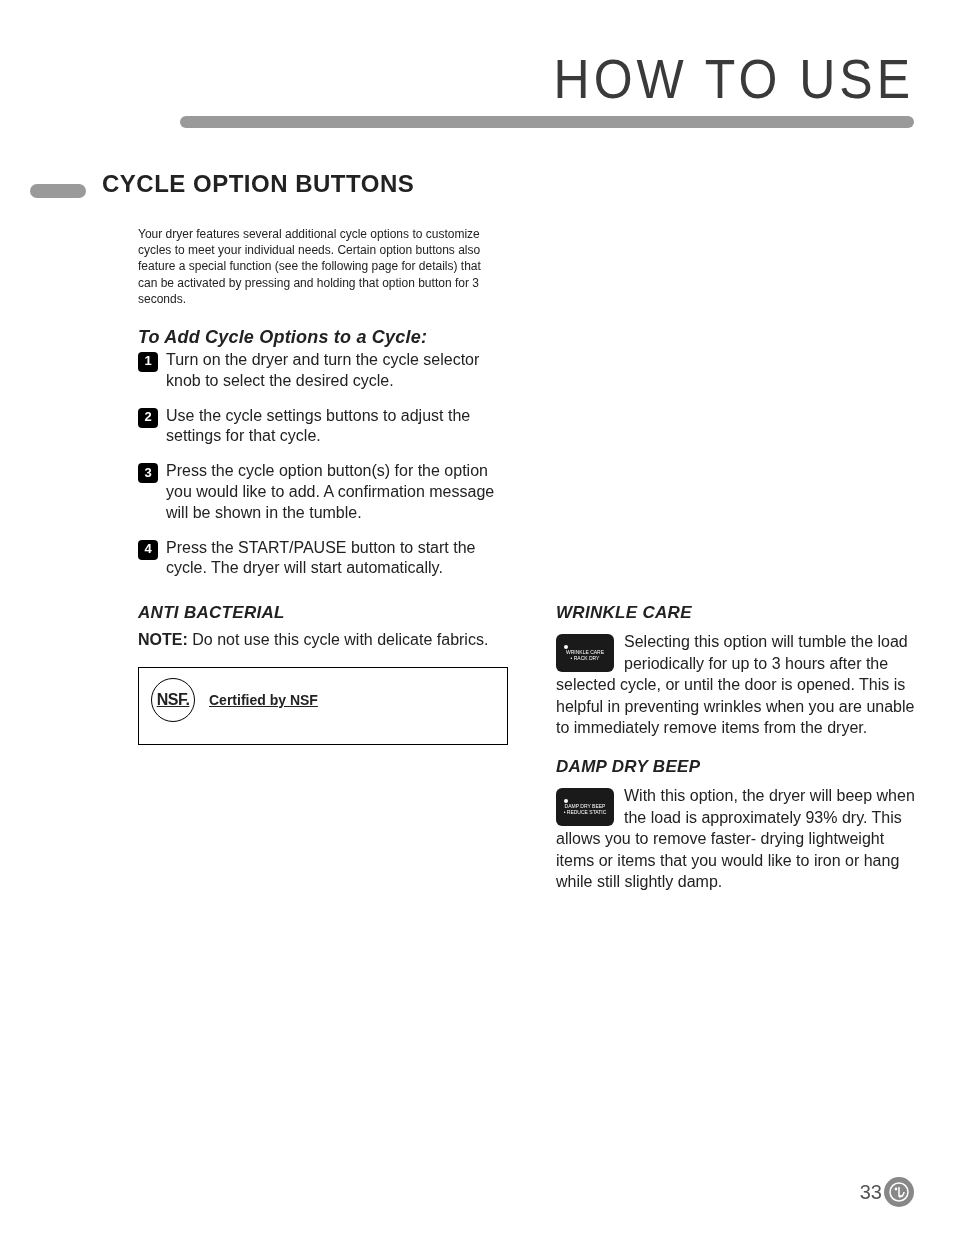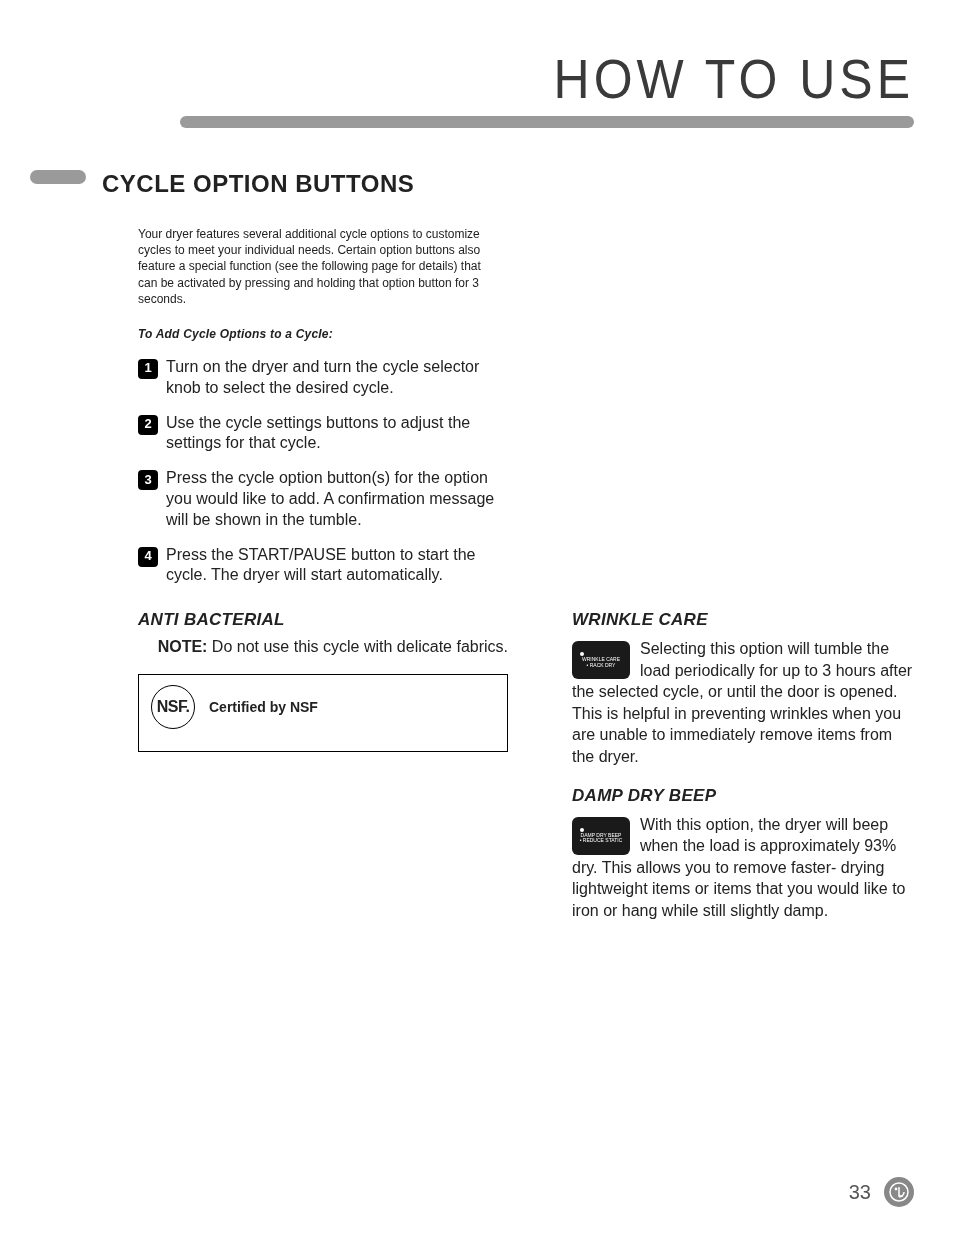--- a/index.html
+++ b/index.html
@@ -31,7 +31,7 @@
   }
   .section-header {
     display: flex;
-    align-items: flex-start;
+    align-items: flex-end;
     margin-top: 42px;
     margin-bottom: 28px;
   }

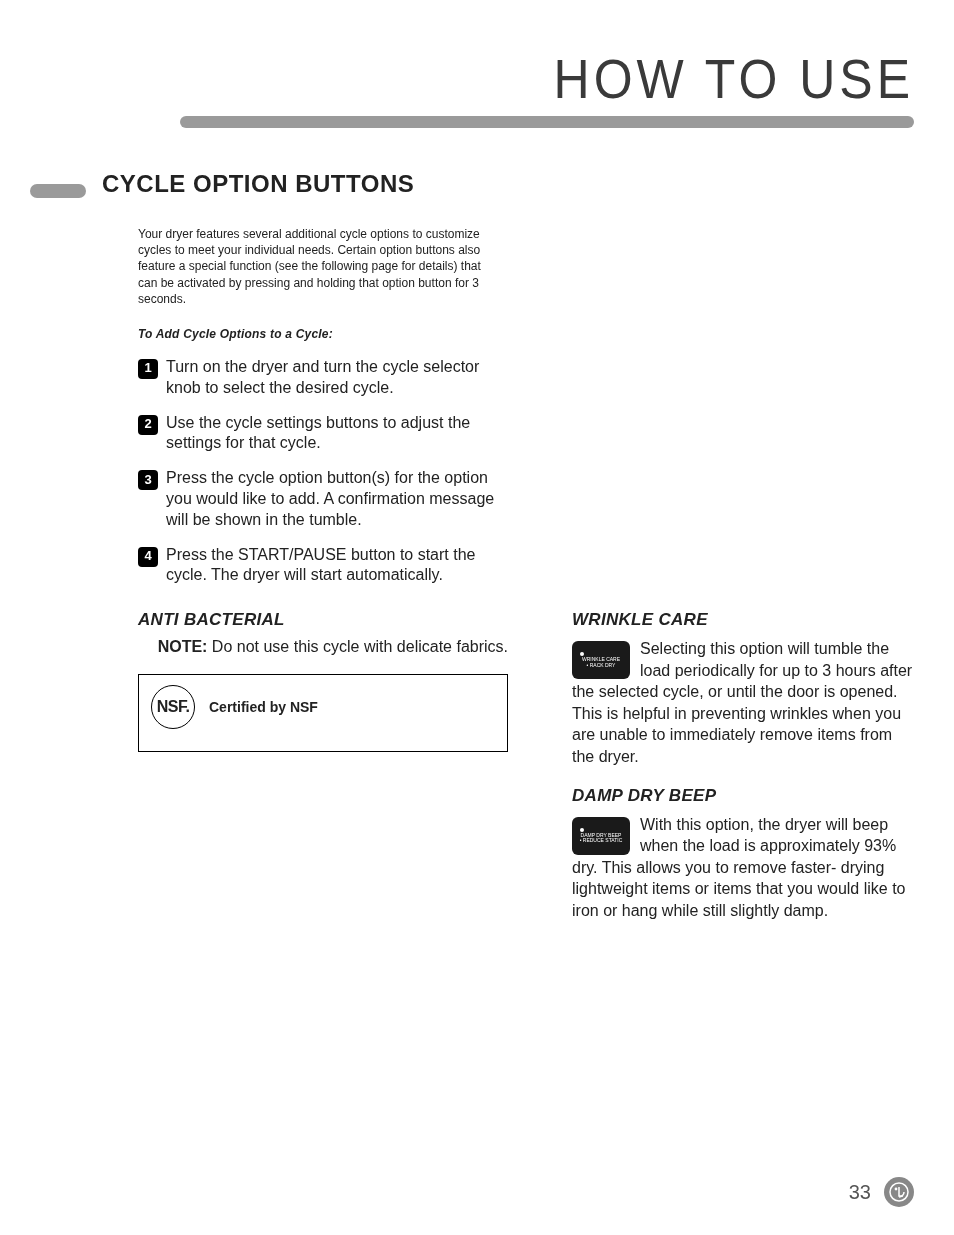--- a/index.html
+++ b/index.html
@@ -62,9 +62,9 @@
   .sub-heading {
     font-weight: bold;
     font-style: italic;
-    font-size: 12px;
+    font-size: 18px;
     margin-top: 12px;
-    margin-bottom: 16px;
+    margin-bottom: 2px;
     letter-spacing: 0.2px;
   }
   .steps {

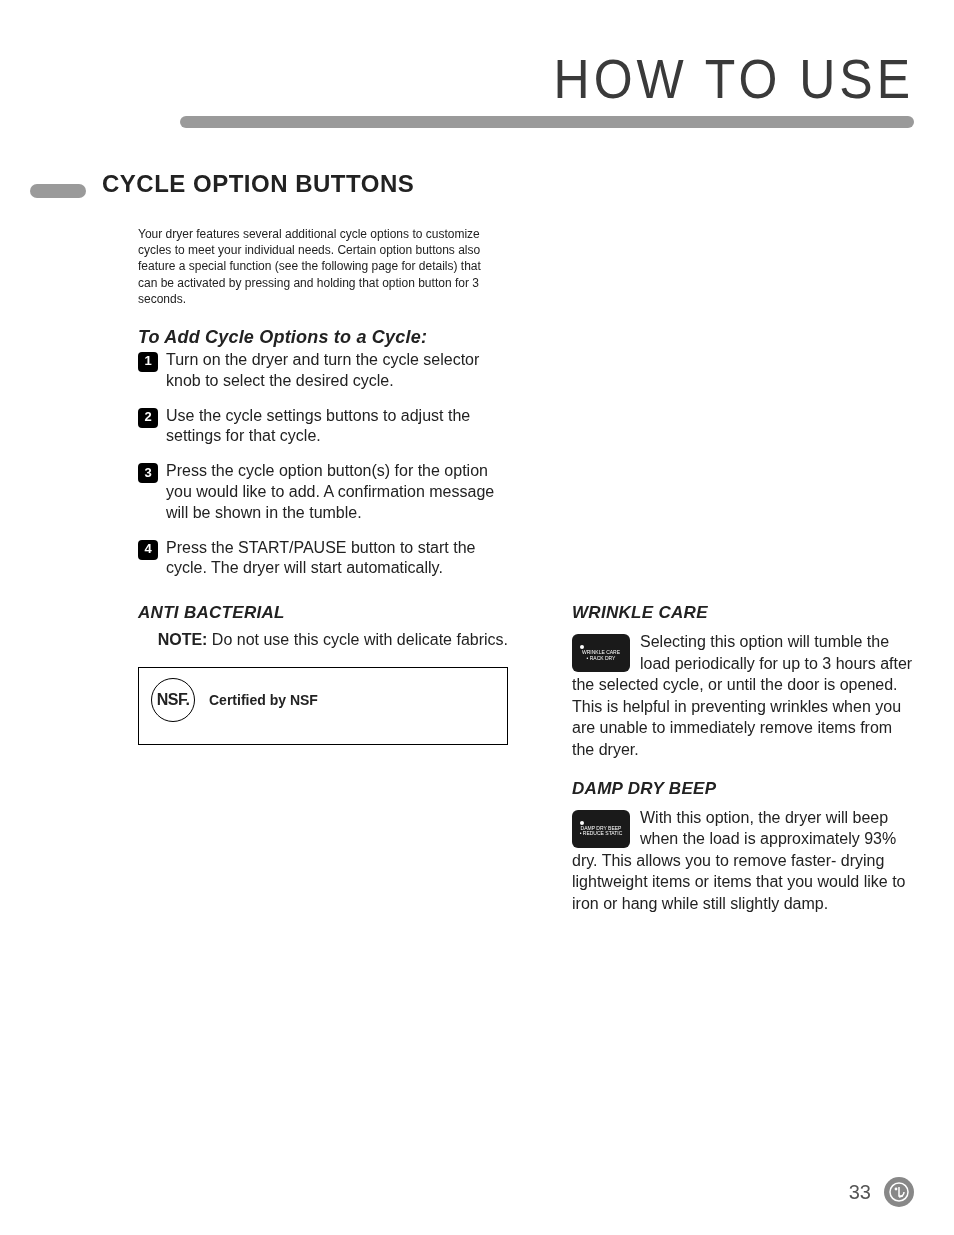--- a/index.html
+++ b/index.html
@@ -95,7 +95,7 @@
   .step-text { flex: 1; }
   .two-col {
     display: flex;
-    gap: 64px;
+    gap: 48px;
     margin-top: 24px;
   }
   .col { width: 370px; }

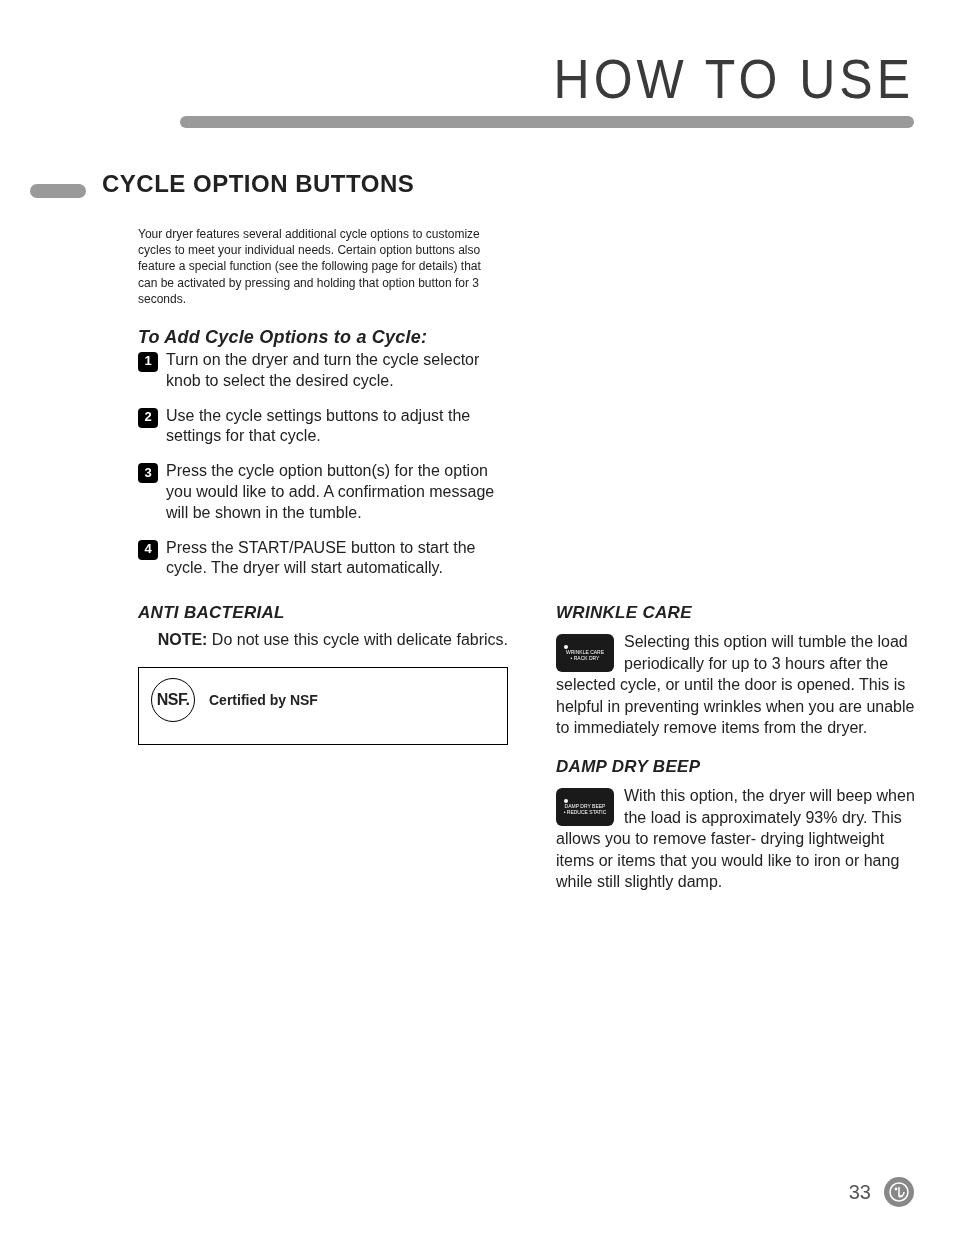--- a/index.html
+++ b/index.html
@@ -133,7 +133,7 @@
     width: 4px; height: 4px; border-radius: 50%; background:#fff;
     align-self: flex-start; margin-left: 6px; margin-bottom: 1px;
   }
-  .note-line { font-size: 16px; margin-top: 4px; text-align: right; }
+  .note-line { font-size: 16px; margin-top: 4px; }
   .note-label { font-weight: bold; }
   .nsf-box {
     border: 1.5px solid #000;

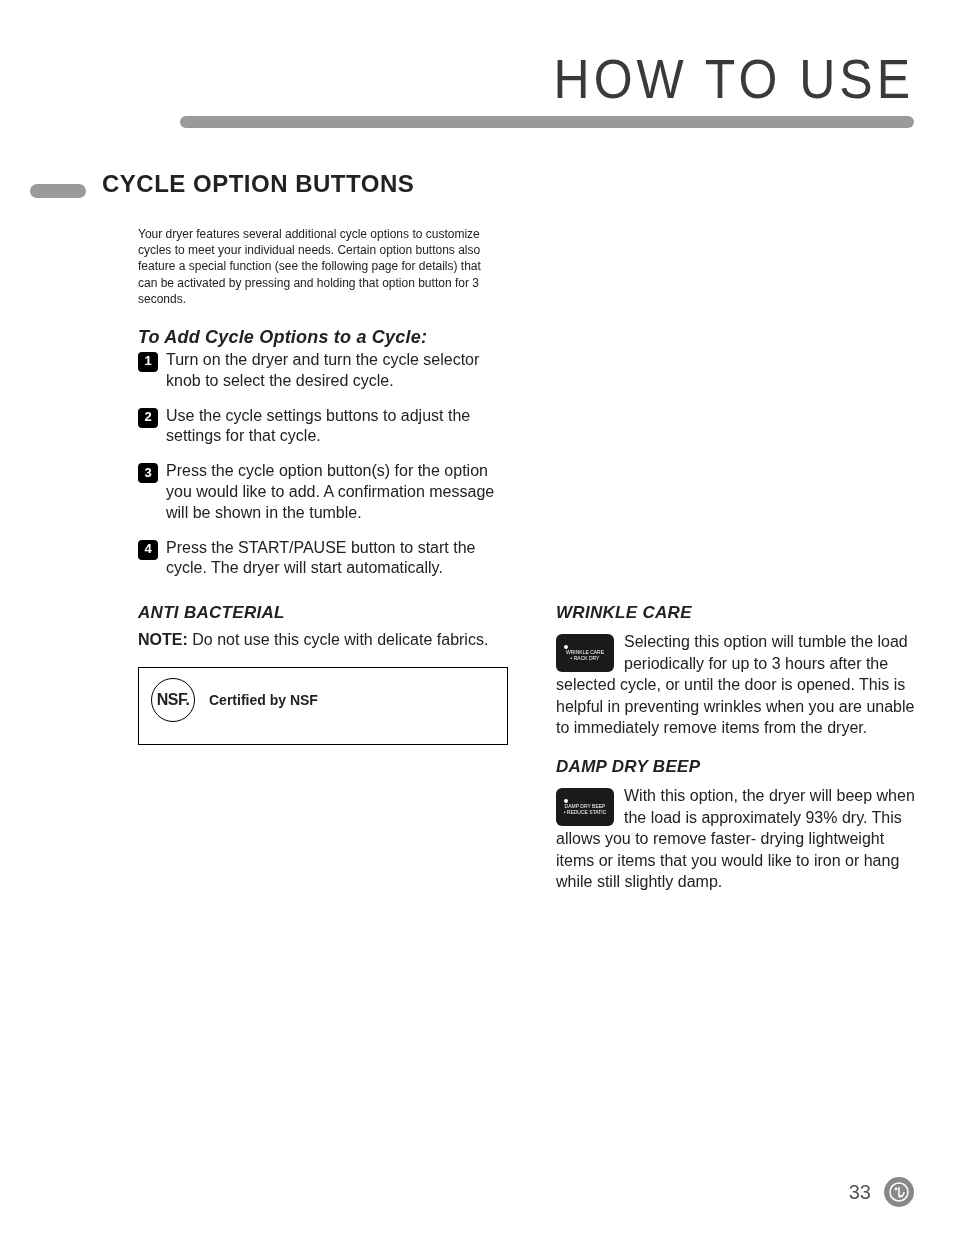--- a/index.html
+++ b/index.html
@@ -148,6 +148,7 @@
     align-items: center;
     gap: 14px;
     margin-bottom: 10px;
+    text-decoration: underline;
   }
   .nsf-badge {
     width: 44px;

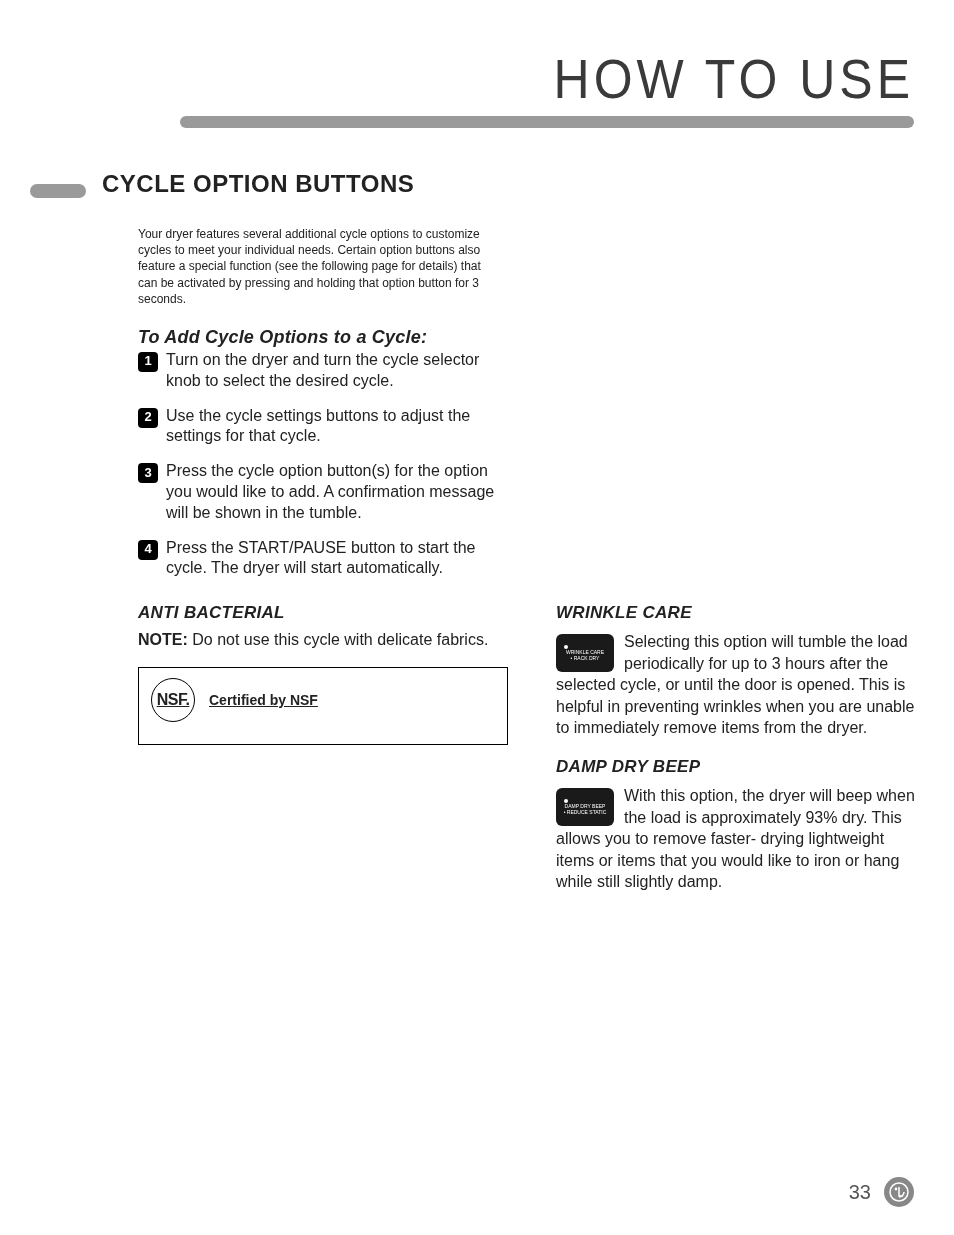--- a/index.html
+++ b/index.html
@@ -170,7 +170,7 @@
     right: 40px;
     display: flex;
     align-items: center;
-    gap: 13px;
+    gap: 2px;
   }
   .page-num { font-size: 20px; color: #555; }
   .lg-badge {

